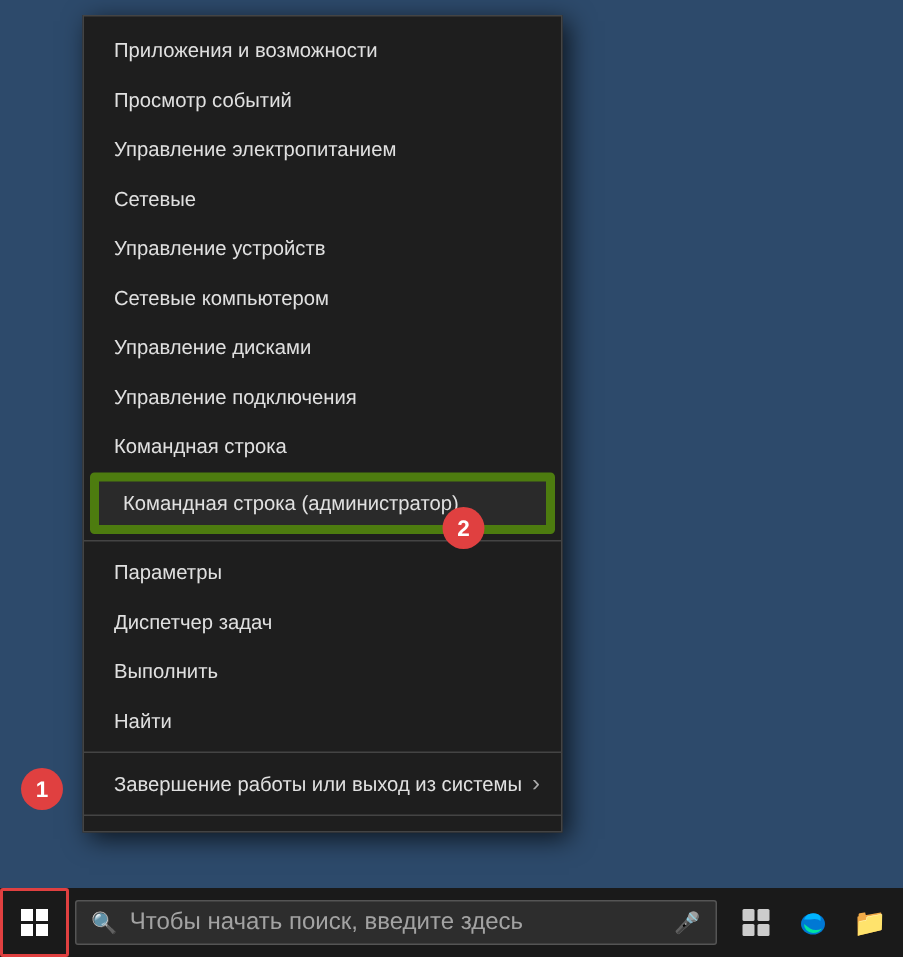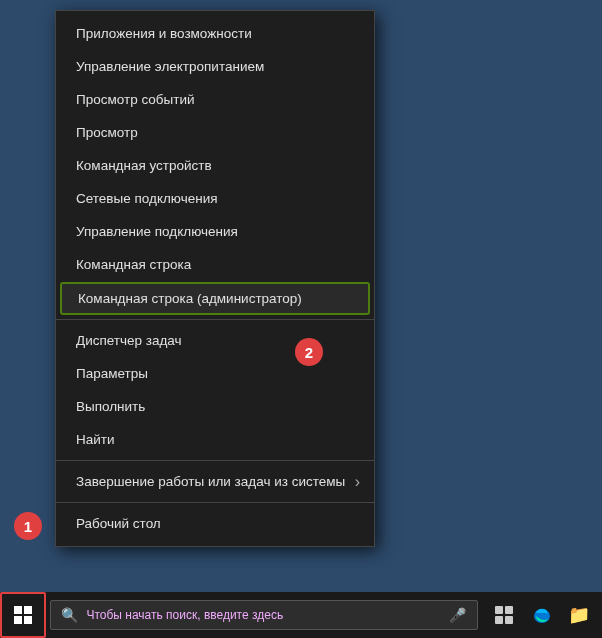--- a/index.html
+++ b/index.html
@@ -192,10 +192,10 @@
       <span>Приложения и возможности</span>
     </div>
     <div class="context-menu-item">
+      <span>Просмотр событий</span>
+    </div>
+    <div class="context-menu-item">
       <span>Управление электропитанием</span>
-    </div>
-    <div class="context-menu-item">
-      <span>Просмотр событий</span>
     </div>
     <div class="context-menu-item">
       <span>Просмотр</span>

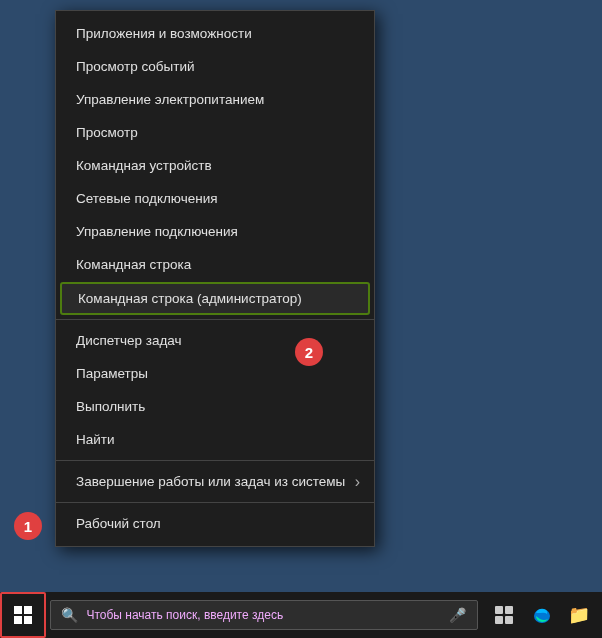--- a/index.html
+++ b/index.html
@@ -198,7 +198,7 @@
       <span>Управление электропитанием</span>
     </div>
     <div class="context-menu-item">
-      <span>Просмотр</span>
+      <span>Сетевые</span>
     </div>
     <div class="context-menu-item">
       <span>Командная устройств</span>

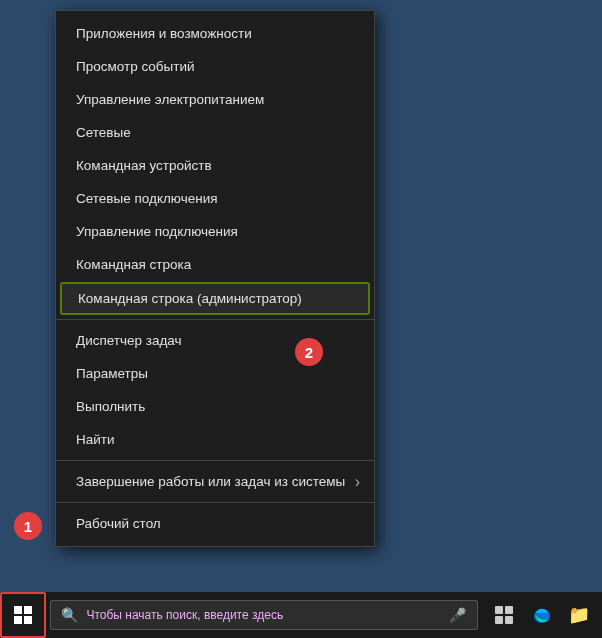--- a/index.html
+++ b/index.html
@@ -201,7 +201,7 @@
       <span>Сетевые</span>
     </div>
     <div class="context-menu-item">
-      <span>Командная устройств</span>
+      <span>Управление устройств</span>
     </div>
     <div class="context-menu-item">
       <span>Сетевые подключения</span>

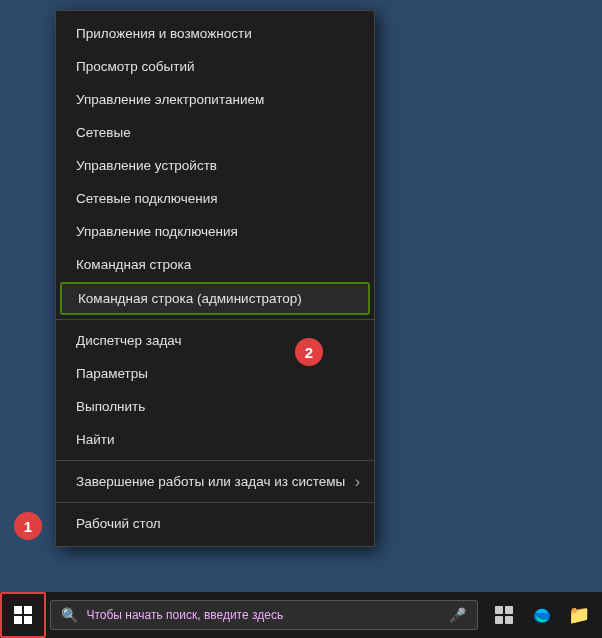--- a/index.html
+++ b/index.html
@@ -204,7 +204,7 @@
       <span>Управление устройств</span>
     </div>
     <div class="context-menu-item">
-      <span>Сетевые подключения</span>
+      <span>Сетевые компьютером</span>
     </div>
     <div class="context-menu-item">
       <span>Управление подключения</span>

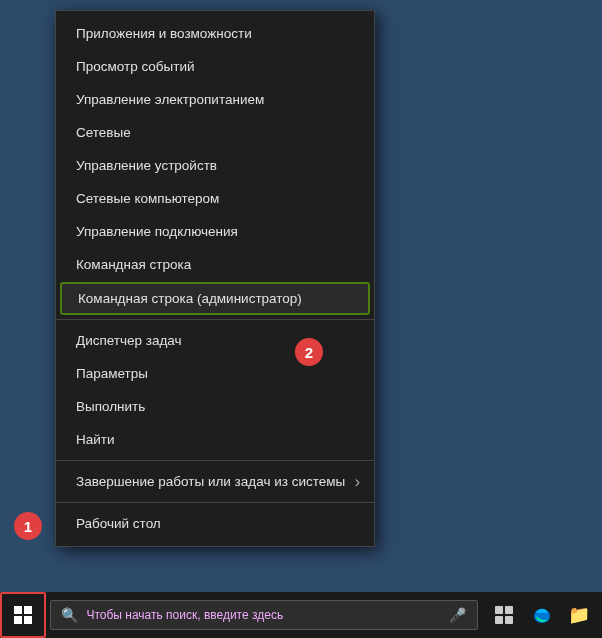--- a/index.html
+++ b/index.html
@@ -207,6 +207,9 @@
       <span>Сетевые компьютером</span>
     </div>
     <div class="context-menu-item">
+      <span>Управление дисками</span>
+    </div>
+    <div class="context-menu-item">
       <span>Управление подключения</span>
     </div>
     <div class="context-menu-item">

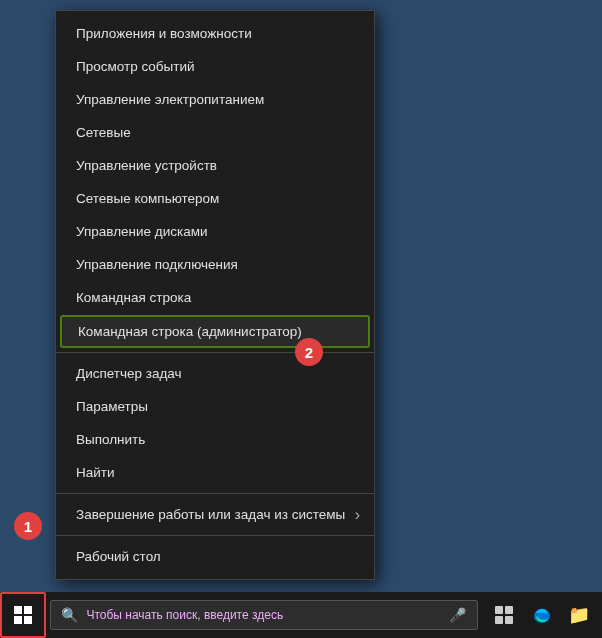--- a/index.html
+++ b/index.html
@@ -44,7 +44,7 @@
     }
 
     .context-menu-item.highlighted {
-      border: 2px solid #4d7c0f;
+      border: 6px solid #4d7c0f;
       border-radius: 3px;
       background: #2a2a2a;
       margin: 1px 4px;

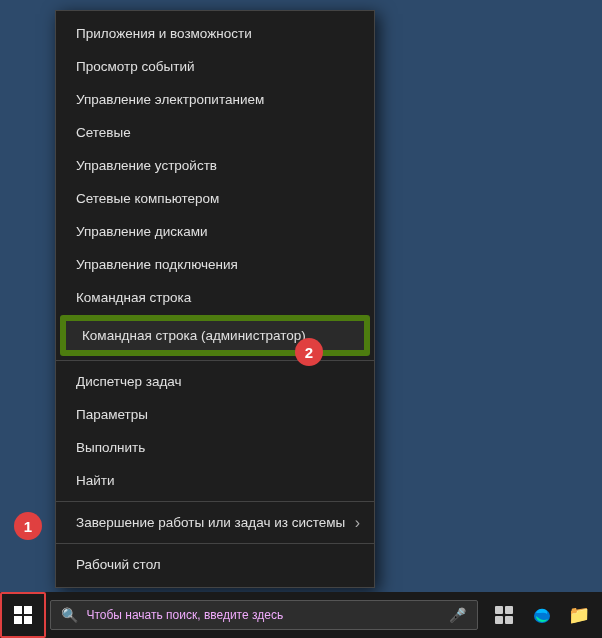--- a/index.html
+++ b/index.html
@@ -220,10 +220,10 @@
     </div>
     <div class="context-menu-divider"></div>
     <div class="context-menu-item">
+      <span>Параметры</span>
+    </div>
+    <div class="context-menu-item">
       <span>Диспетчер задач</span>
-    </div>
-    <div class="context-menu-item">
-      <span>Параметры</span>
     </div>
     <div class="context-menu-item">
       <span>Выполнить</span>

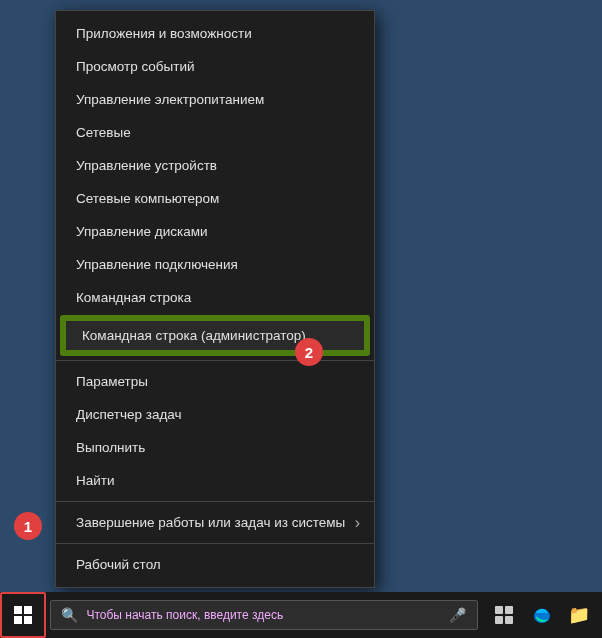--- a/index.html
+++ b/index.html
@@ -233,7 +233,7 @@
     </div>
     <div class="context-menu-divider"></div>
     <div class="context-menu-item has-arrow">
-      <span>Завершение работы или задач из системы</span>
+      <span>Завершение работы или выход из системы</span>
     </div>
     <div class="context-menu-divider"></div>
     <div class="context-menu-item">

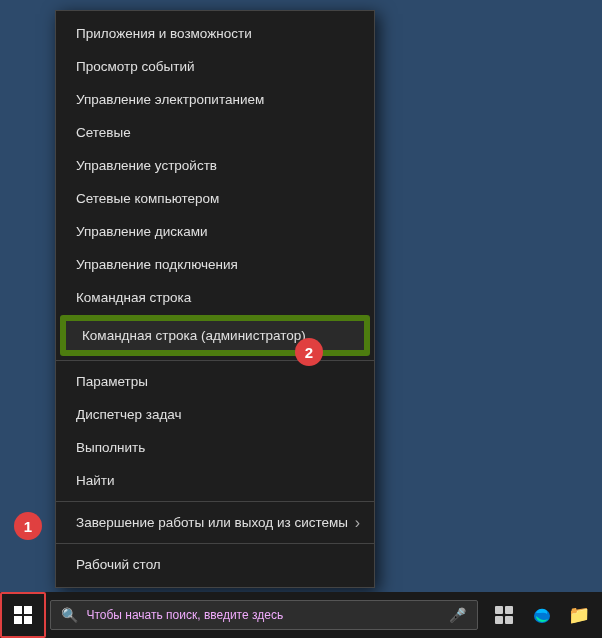--- a/index.html
+++ b/index.html
@@ -236,9 +236,6 @@
       <span>Завершение работы или выход из системы</span>
     </div>
     <div class="context-menu-divider"></div>
-    <div class="context-menu-item">
-      <span>Рабочий стол</span>
-    </div>
   </div>
 
   <div class="badge badge-2">

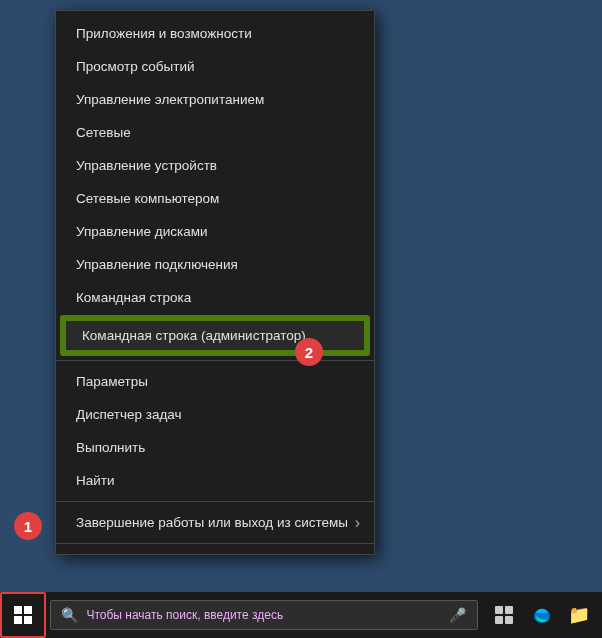--- a/index.html
+++ b/index.html
@@ -135,8 +135,8 @@
     }
 
     .taskbar-search-text {
-      color: #f0abfc;
-      font-size: 12px;
+      color: #a3a3a3;
+      font-size: 16px;
     }
 
     .taskbar-search-mic {

